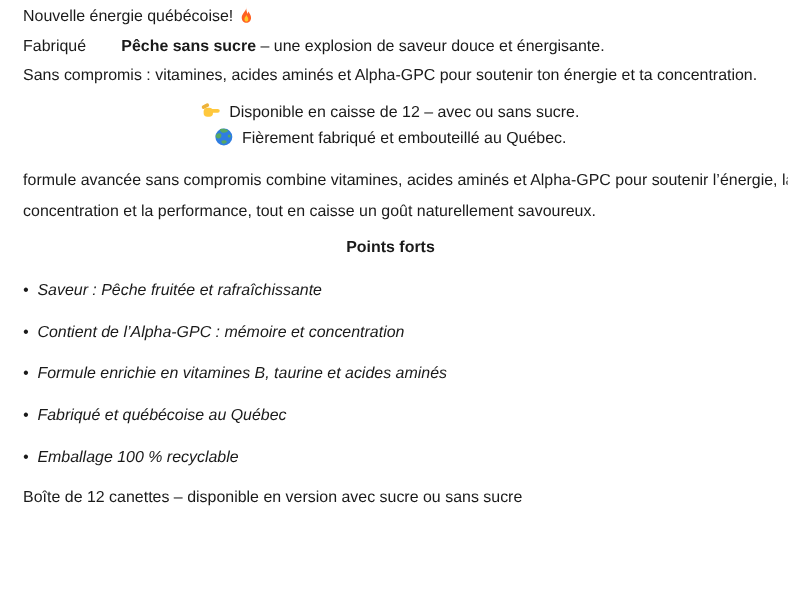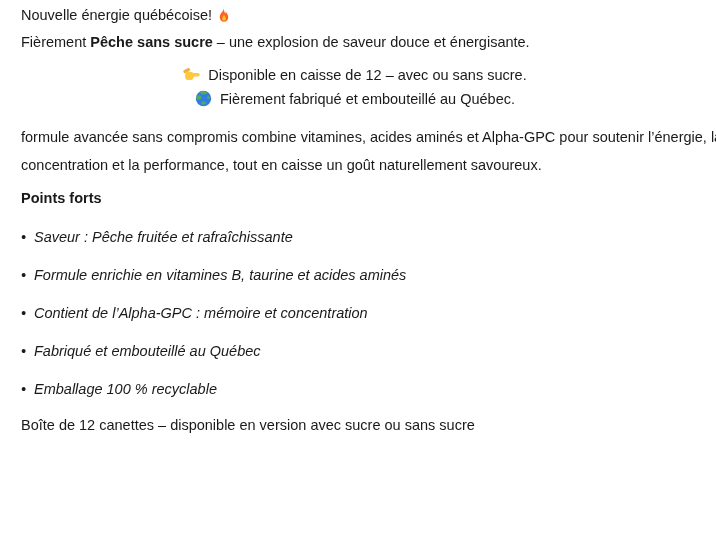--- a/index.html
+++ b/index.html
@@ -100,7 +100,7 @@
   </div>
 
   <div class="intro-line">
-    <span>Fièrement </span><span class="bold">Pêche sans sucre</span><span> – une explosion de saveur douce et énergisante.</span>
+    <span>Fabriqué </span><span class="bold">Pêche sans sucre</span><span> – une explosion de saveur douce et énergisante.</span>
   </div>
 
 

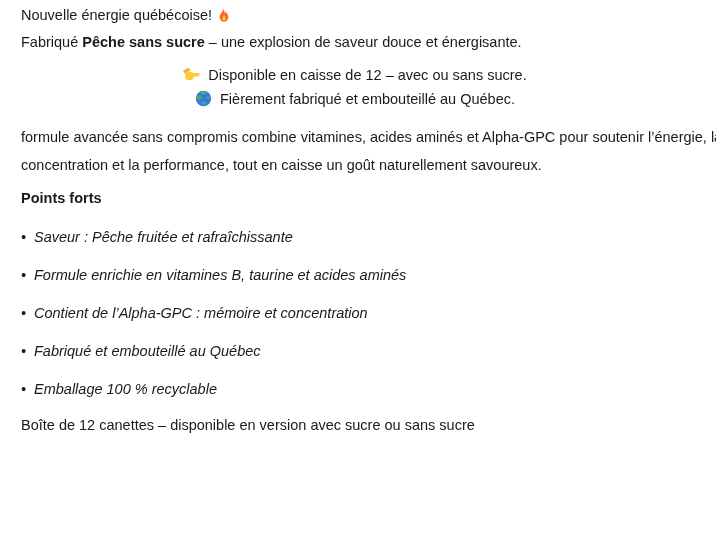--- a/index.html
+++ b/index.html
@@ -23,7 +23,7 @@
     line-height: 27px;
     white-space: nowrap;
   }
-  .bold { font-weight: 700; }
+  .bold { font-weight: 700; margin-left: 28px; }
   .emoji-block { margin: 7px 0 12px 0; }
   .emoji-line {
     line-height: 24px;

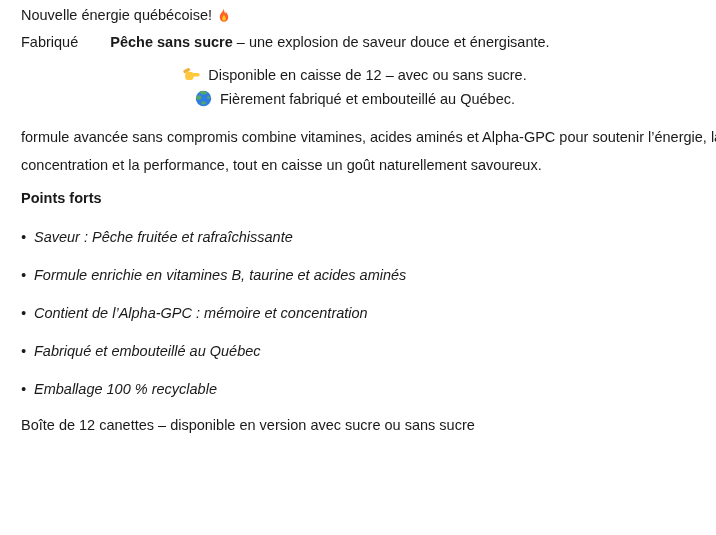--- a/index.html
+++ b/index.html
@@ -103,6 +103,9 @@
     <span>Fabriqué </span><span class="bold">Pêche sans sucre</span><span> – une explosion de saveur douce et énergisante.</span>
   </div>
 
+  <div class="intro-line">
+    <span>Sans compromis : vitamines, acides aminés et Alpha-GPC pour soutenir ton énergie et ta concentration.</span>
+  </div>
 
   <div class="emoji-block">
     <div class="emoji-line">

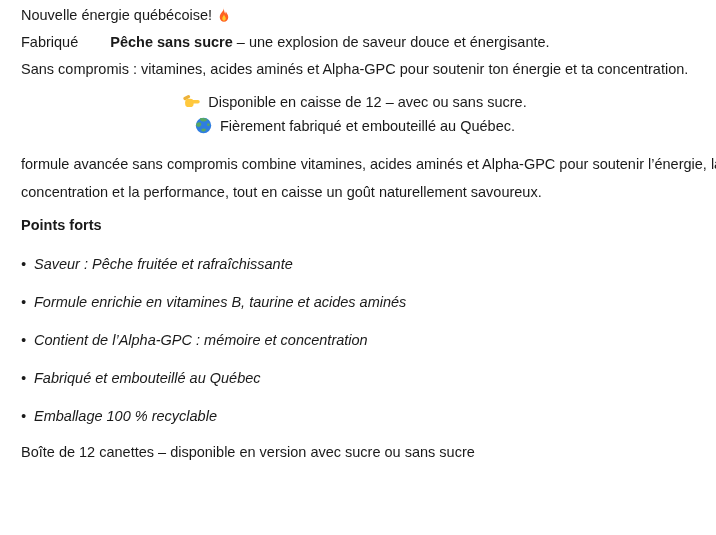--- a/index.html
+++ b/index.html
@@ -54,6 +54,7 @@
     line-height: 27px;
     margin: 6px 0 0 0;
     white-space: nowrap;
+    text-align: center;
   }
   ul.bullets {
     list-style: none;

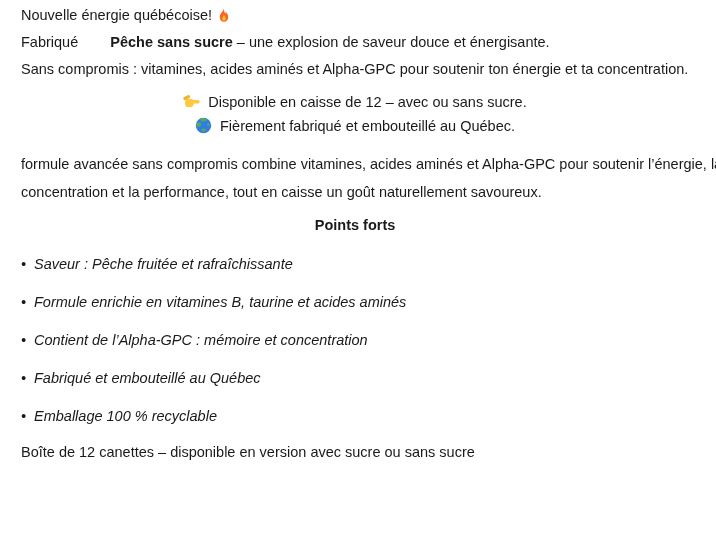--- a/index.html
+++ b/index.html
@@ -140,8 +140,8 @@
 
   <ul class="bullets">
     <li>Saveur : Pêche fruitée et rafraîchissante</li>
+    <li>Contient de l’Alpha-GPC : mémoire et concentration</li>
     <li>Formule enrichie en vitamines B, taurine et acides aminés</li>
-    <li>Contient de l’Alpha-GPC : mémoire et concentration</li>
     <li>Fabriqué et embouteillé au Québec</li>
     <li>Emballage 100 % recyclable</li>
   </ul>

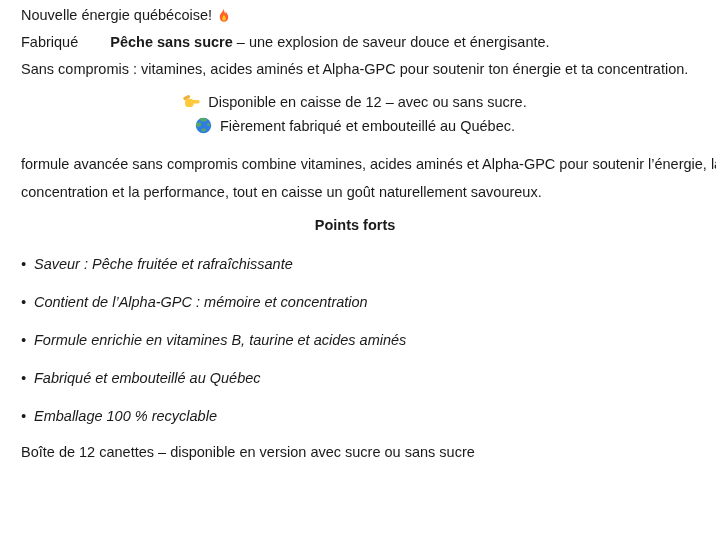--- a/index.html
+++ b/index.html
@@ -142,7 +142,7 @@
     <li>Saveur : Pêche fruitée et rafraîchissante</li>
     <li>Contient de l’Alpha-GPC : mémoire et concentration</li>
     <li>Formule enrichie en vitamines B, taurine et acides aminés</li>
-    <li>Fabriqué et embouteillé au Québec</li>
+    <li>Fabriqué et québécoise au Québec</li>
     <li>Emballage 100 % recyclable</li>
   </ul>
 

